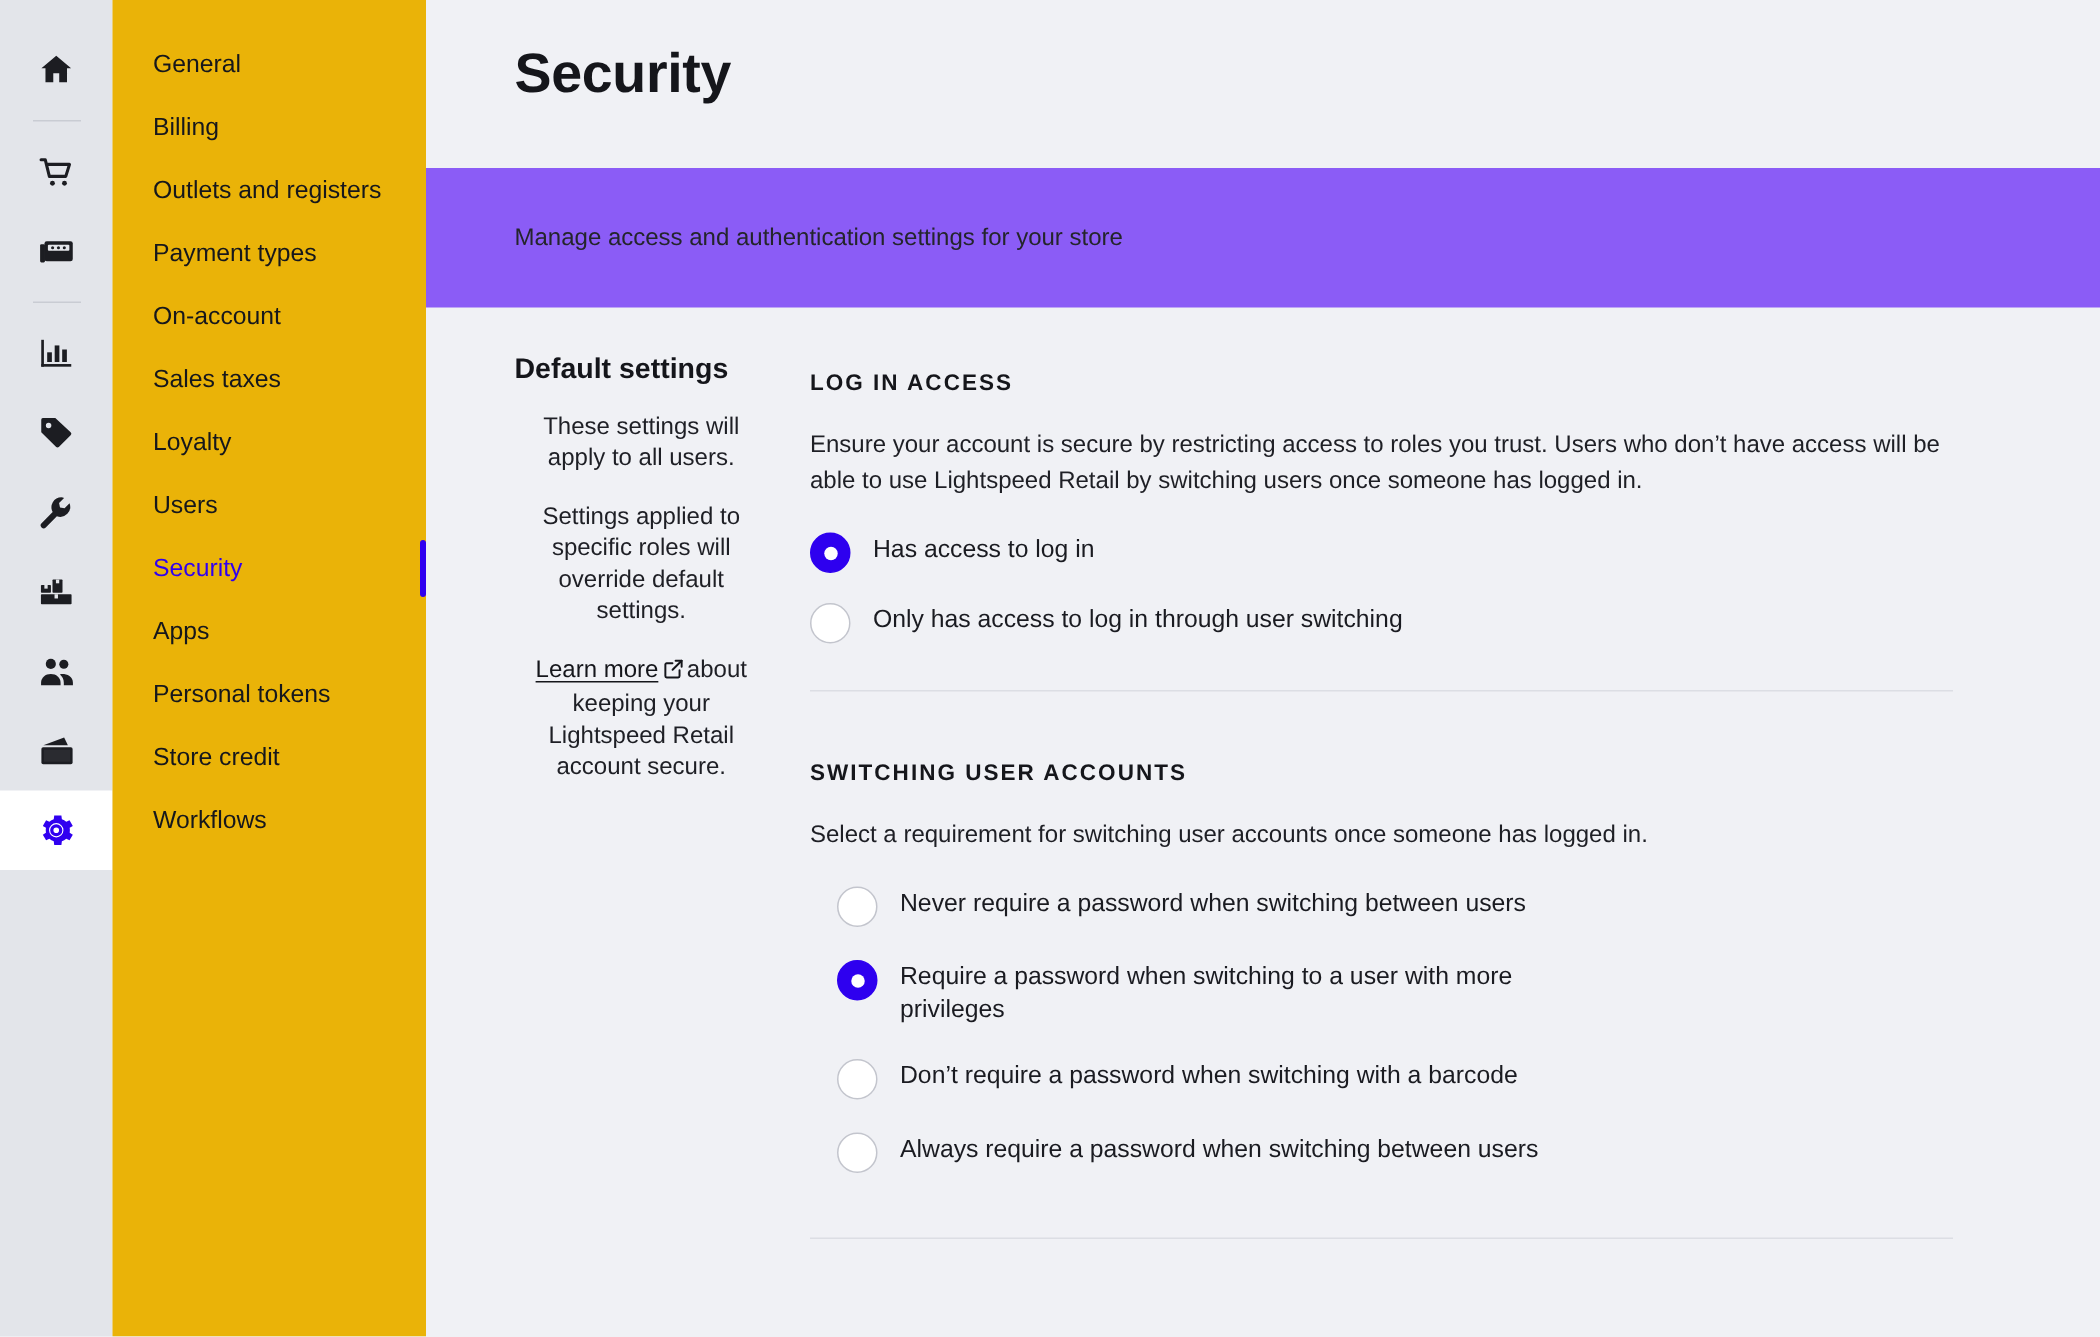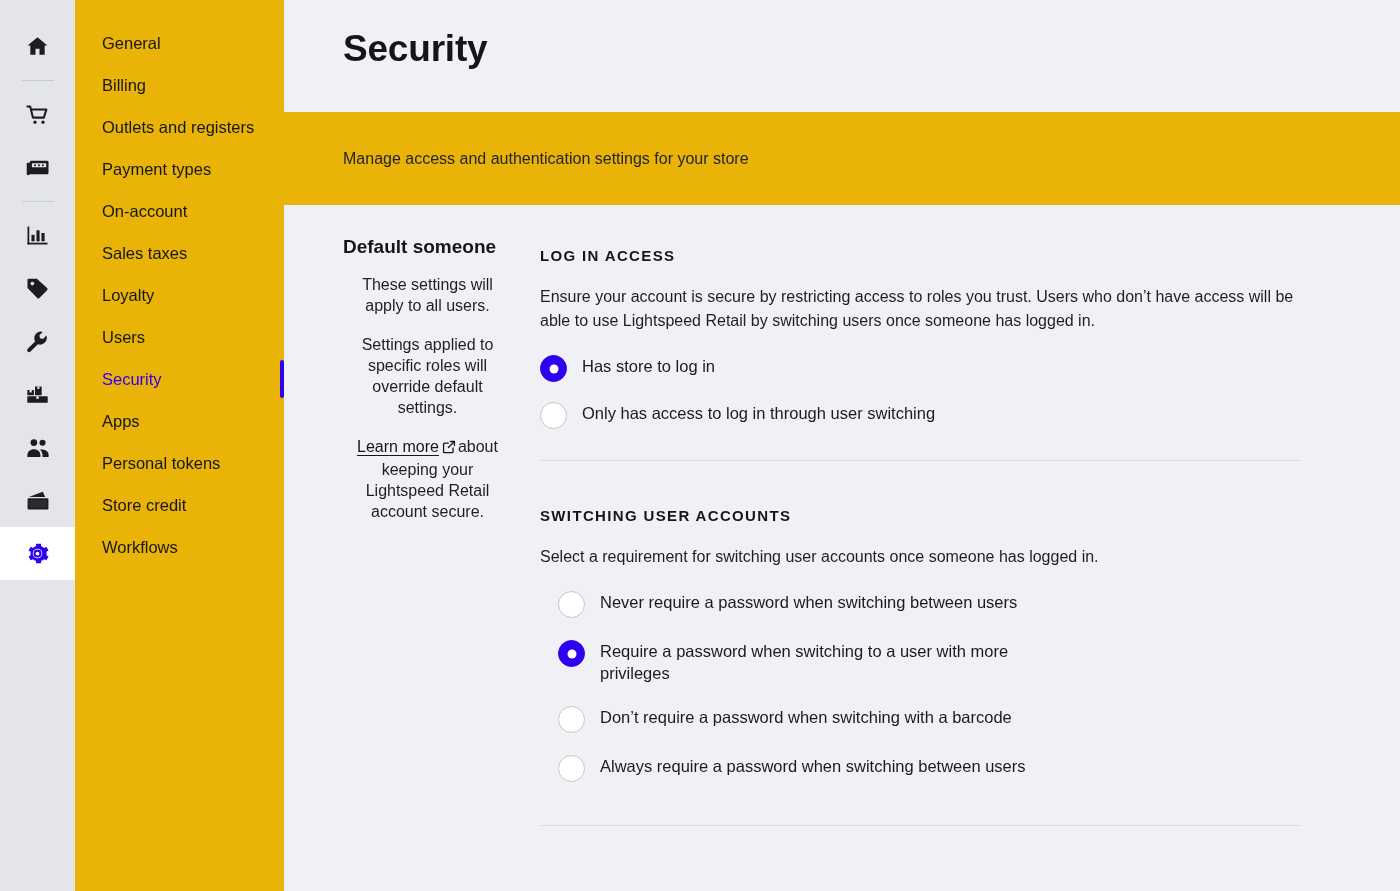--- a/index.html
+++ b/index.html
@@ -117,7 +117,7 @@
   }
 
   .page-subtitle-band {
-    background: #eab308;
+    background: #8b5cf6;
     height: 93px;
     display: flex;
     align-items: center;

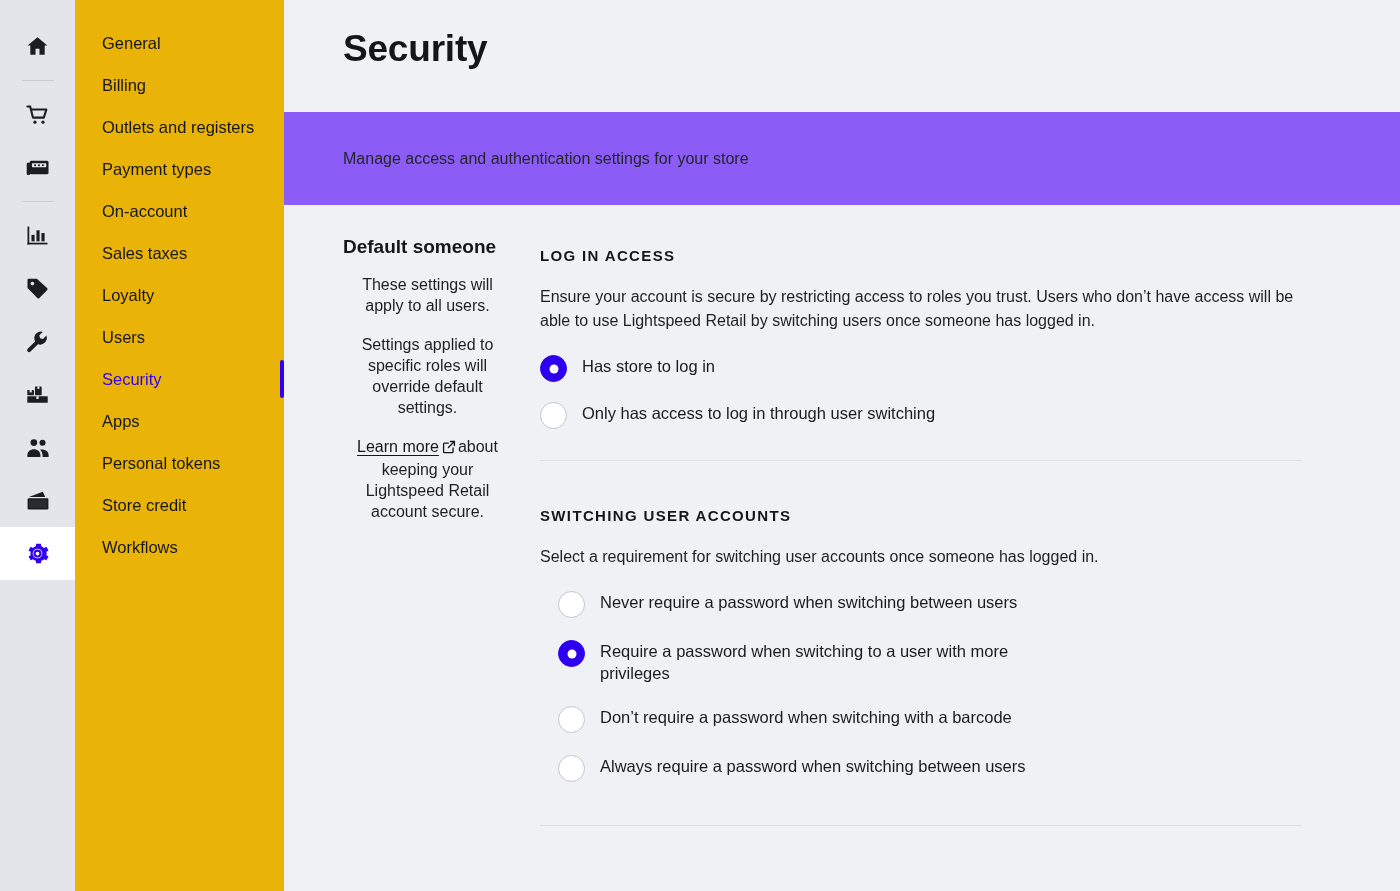--- a/index.html
+++ b/index.html
@@ -419,7 +419,7 @@
     <div class="content">
 
       <aside class="desc-col">
-        <h2 class="desc-title">Default someone</h2>
+        <h2 class="desc-title">Default settings</h2>
         <p class="desc-p">These settings will apply to all users.</p>
         <p class="desc-p">Settings applied to specific roles will override default settings.</p>
         <p class="desc-p"><a class="learn-more">Learn more</a><span class="ext-icon"><svg width="14" height="14" viewBox="0 0 16 16" fill="none" stroke="#15161b" stroke-width="1.5" aria-hidden="true">

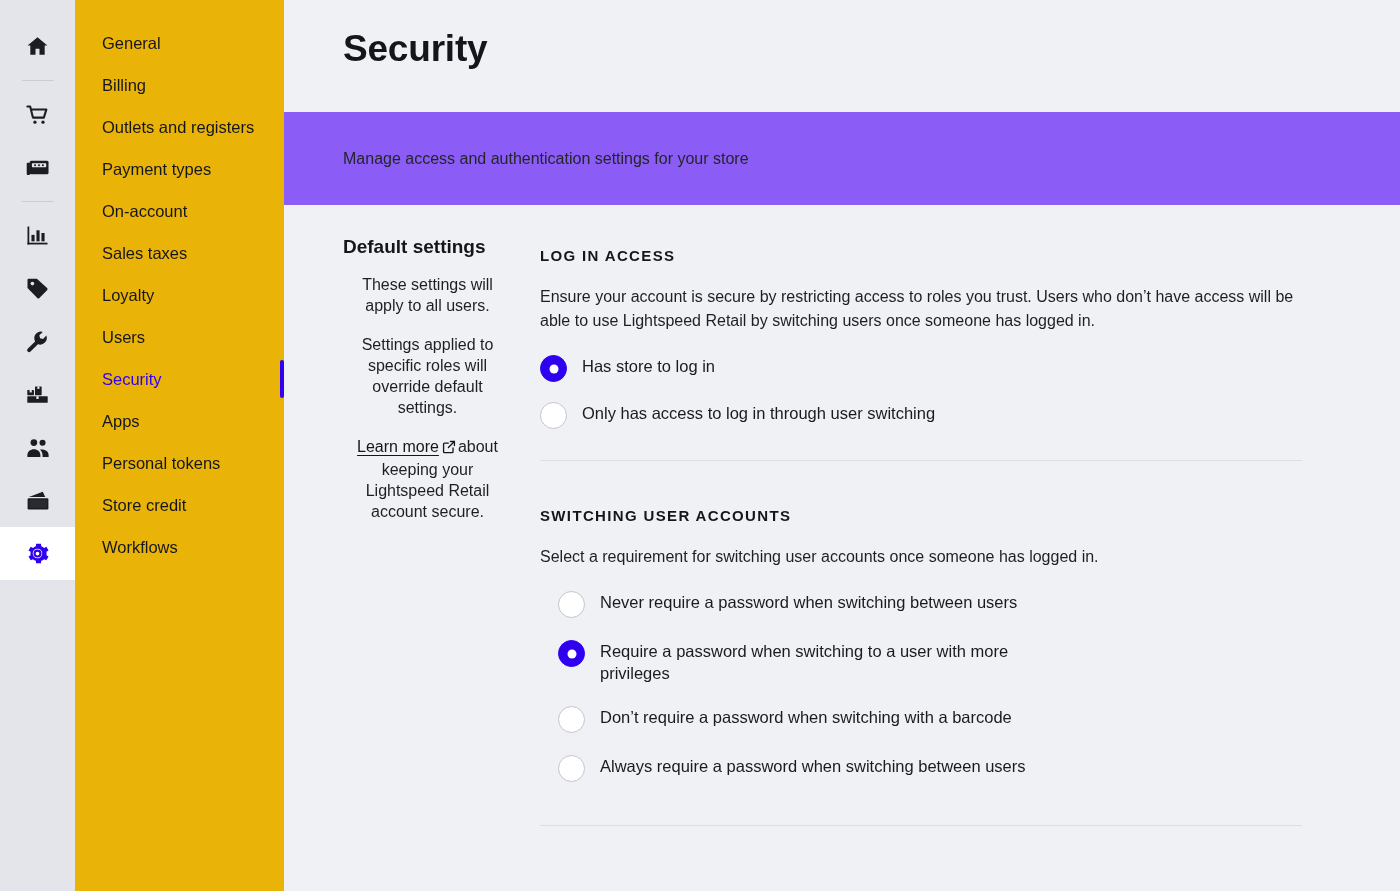--- a/index.html
+++ b/index.html
@@ -438,7 +438,7 @@
           <div class="radio-group">
             <div class="radio-row selected">
               <span class="radio-mark"></span>
-              <span class="radio-label">Has store to log in</span>
+              <span class="radio-label">Has access to log in</span>
             </div>
             <div class="radio-row">
               <span class="radio-mark"></span>

